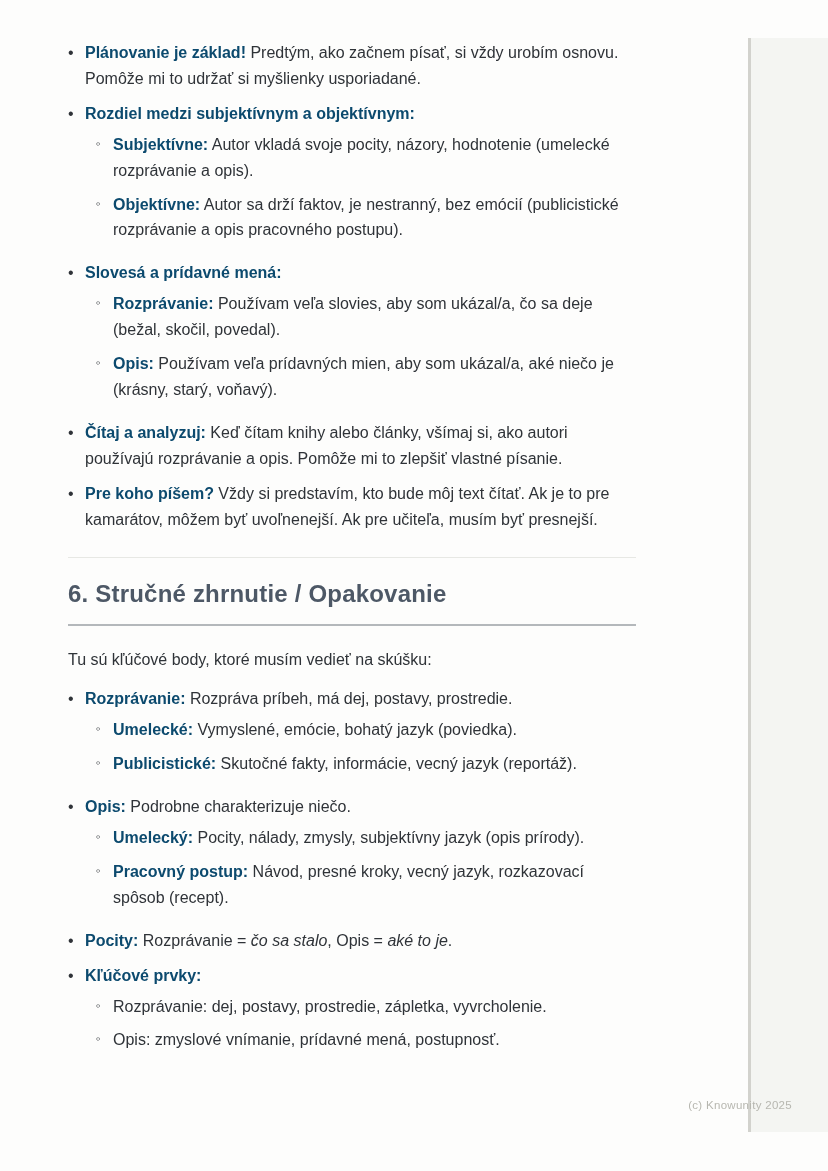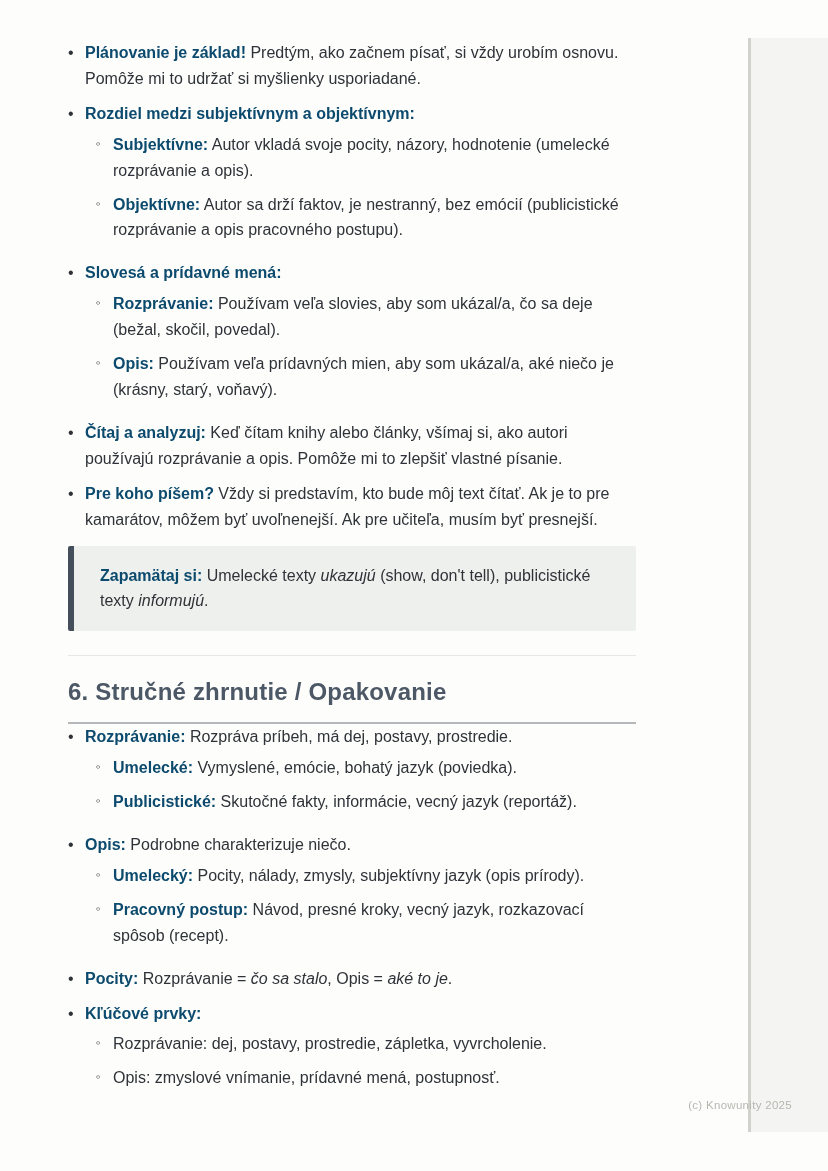--- a/index.html
+++ b/index.html
@@ -125,9 +125,6 @@
     </li>
   </ul>
 
-  <div class="callout">
-    <b>Zapamätaj si:</b><span> Umelecké texty </span><span class="it">ukazujú</span><span> (show, don't tell), publicistické </span><span>texty </span><span class="it">informujú</span><span>.</span>
-  </div>
 
   <hr class="section-divider">
 

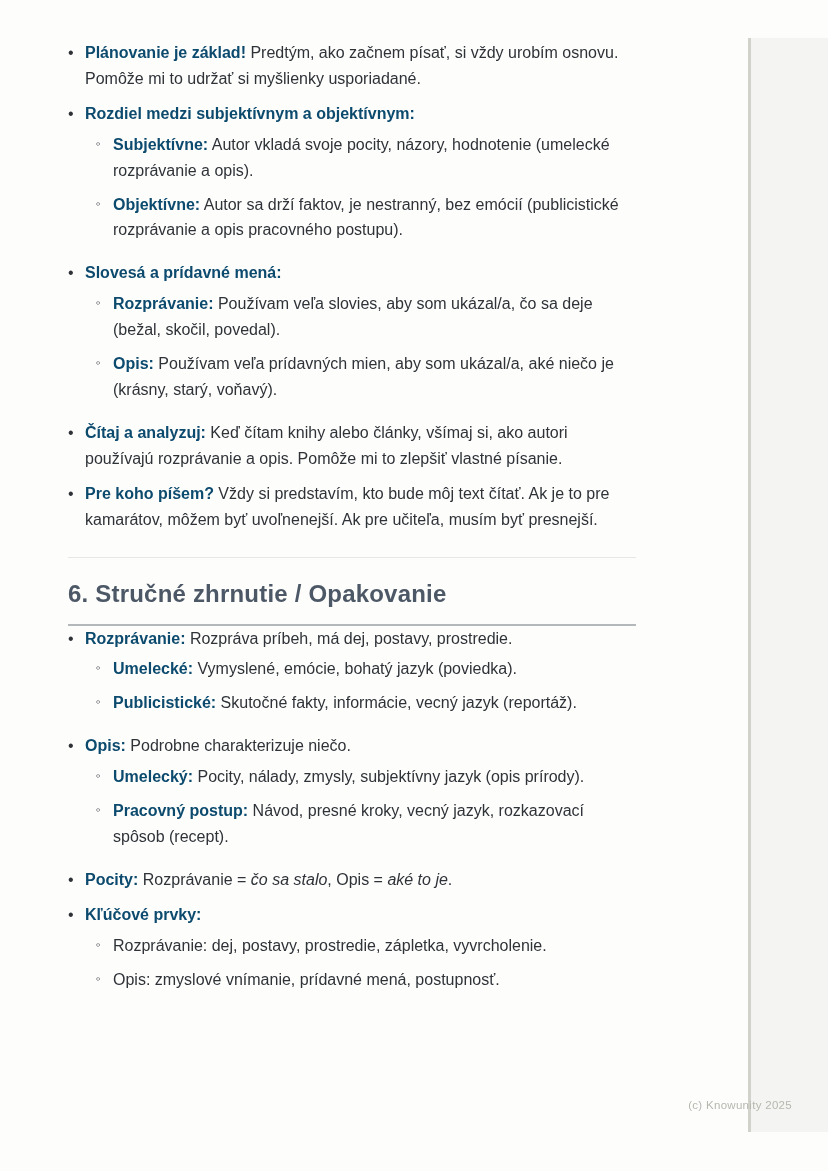--- a/index.html
+++ b/index.html
@@ -131,6 +131,7 @@
   <h2 class="section-heading">6. Stručné zhrnutie / Opakovanie</h2>
   <hr class="heading-rule">
 
+  <p class="intro">Tu sú kľúčové body, ktoré musím vedieť na skúšku:</p>
 
   <ul class="doc-list">
 

